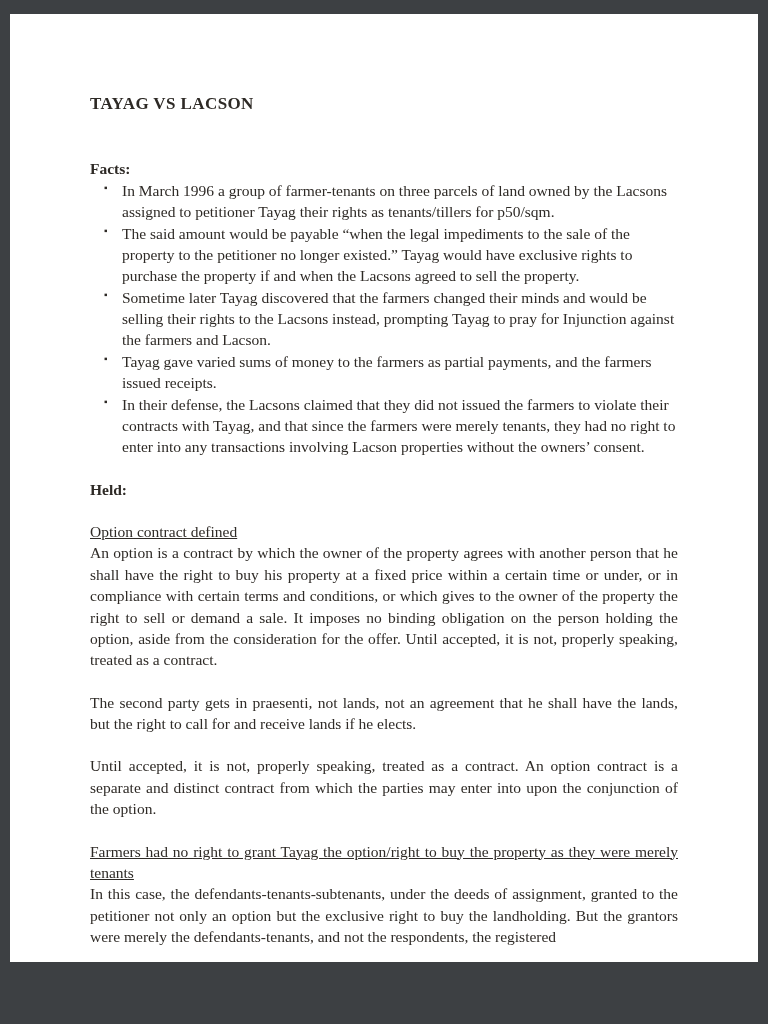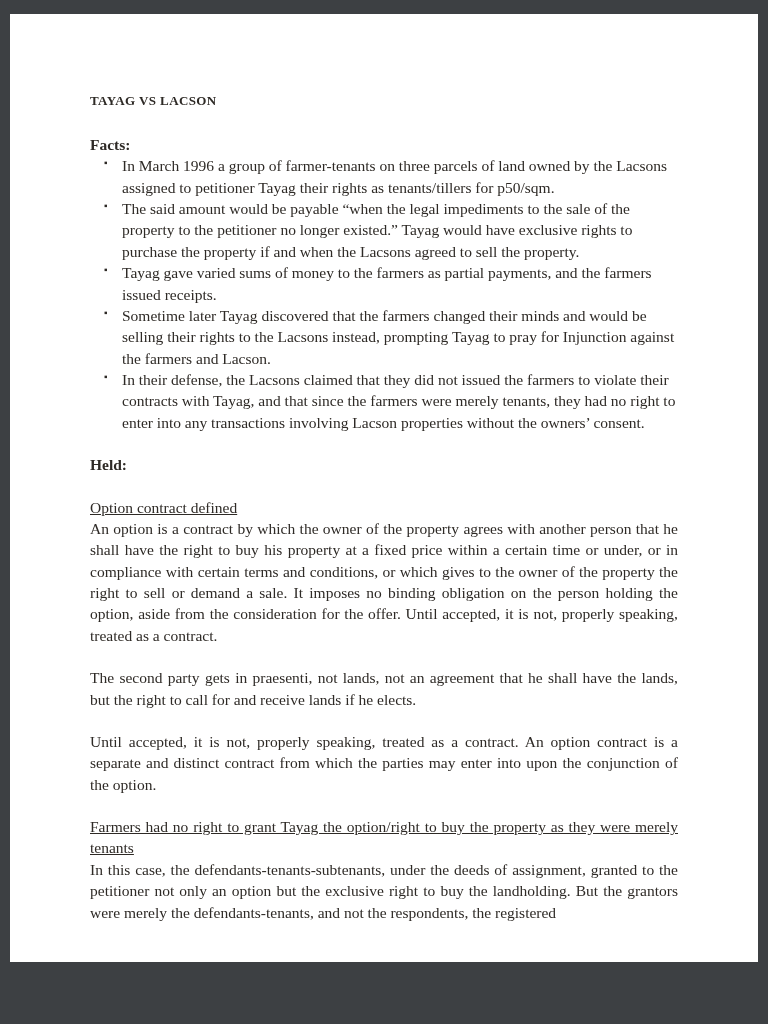--- a/index.html
+++ b/index.html
@@ -37,10 +37,10 @@
   }
 
   .doc-title {
-    font-size: 13px;
+    font-size: 17px;
     font-weight: bold;
     letter-spacing: 0.4px;
-    margin-bottom: 24px;
+    margin-bottom: 43px;
   }
 
   .bold-label {

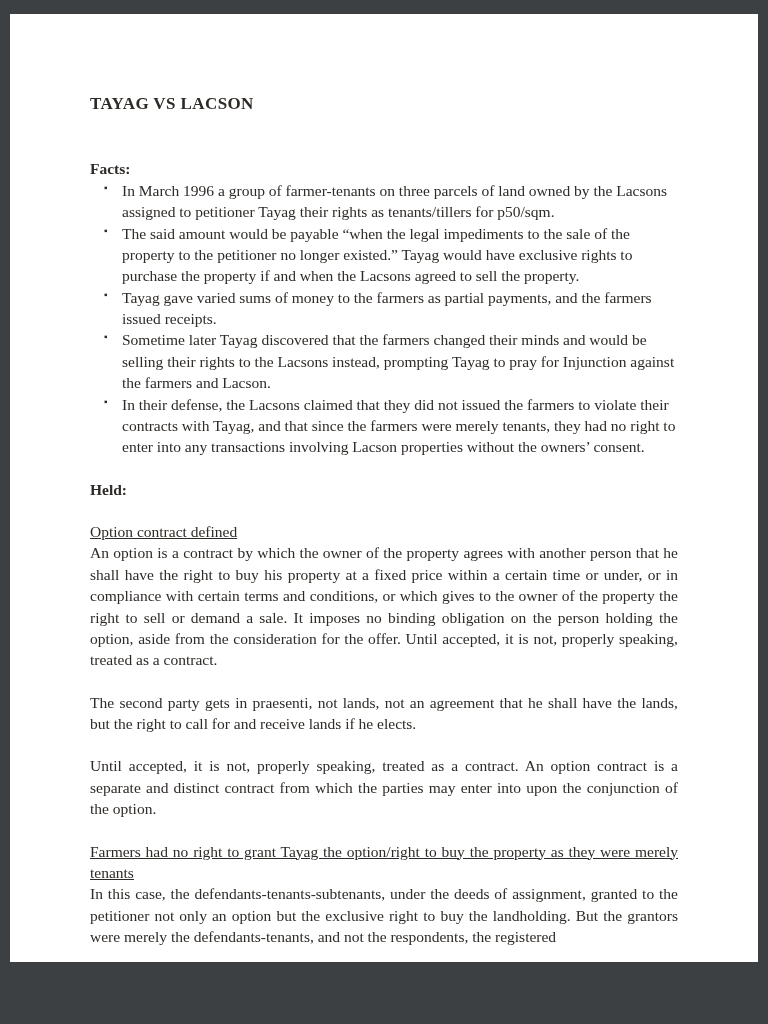--- a/index.html
+++ b/index.html
@@ -96,8 +96,8 @@
     <ul class="facts-list">
       <li>In March 1996 a group of farmer-tenants on three parcels of land owned by the Lacsons assigned to petitioner Tayag their rights as tenants/tillers for p50/sqm.</li>
       <li>The said amount would be payable “when the legal impediments to the sale of the property to the petitioner no longer existed.” Tayag would have exclusive rights to purchase the property if and when the Lacsons agreed to sell the property.</li>
+      <li>Sometime later Tayag discovered that the farmers changed their minds and would be selling their rights to the Lacsons instead, prompting Tayag to pray for Injunction against the farmers and Lacson.</li>
       <li>Tayag gave varied sums of money to the farmers as partial payments, and the farmers issued receipts.</li>
-      <li>Sometime later Tayag discovered that the farmers changed their minds and would be selling their rights to the Lacsons instead, prompting Tayag to pray for Injunction against the farmers and Lacson.</li>
       <li>In their defense, the Lacsons claimed that they did not issued the farmers to violate their contracts with Tayag, and that since the farmers were merely tenants, they had no right to enter into any transactions involving Lacson properties without the owners’ consent.</li>
     </ul>
 

